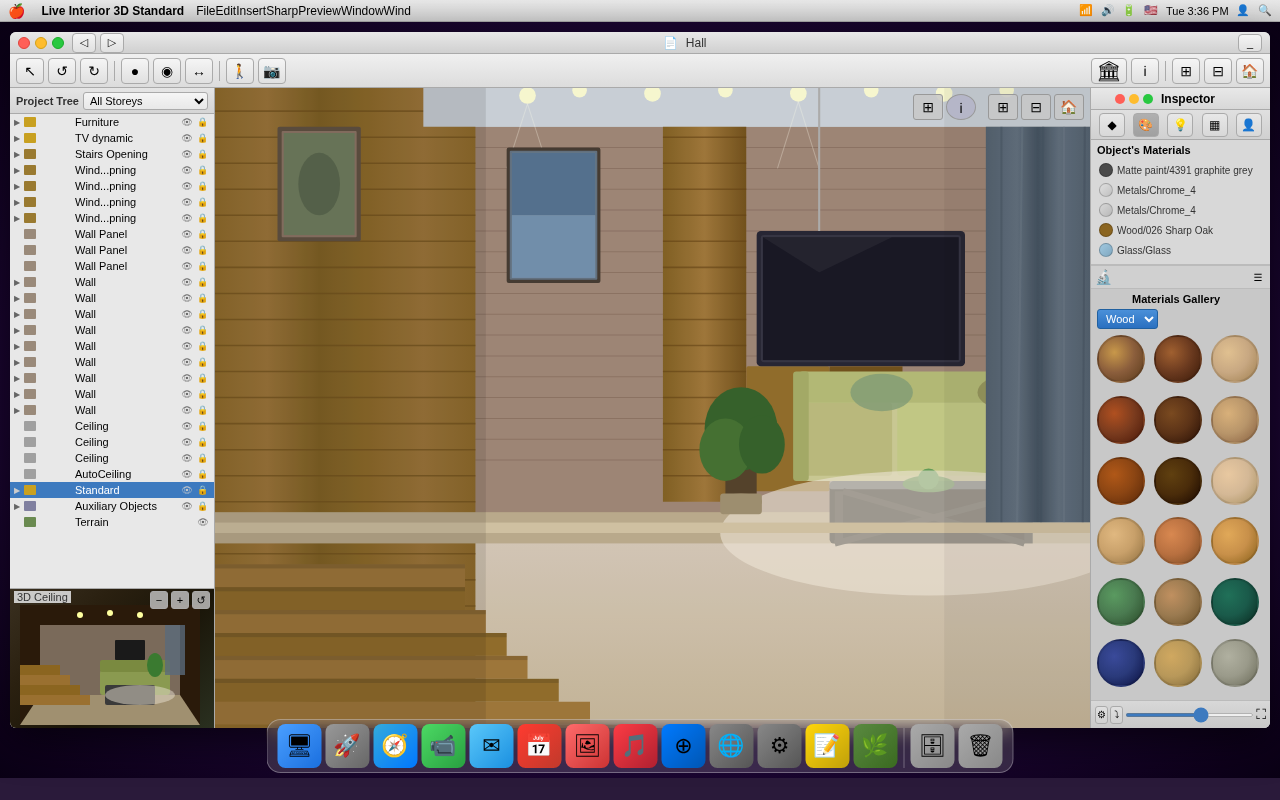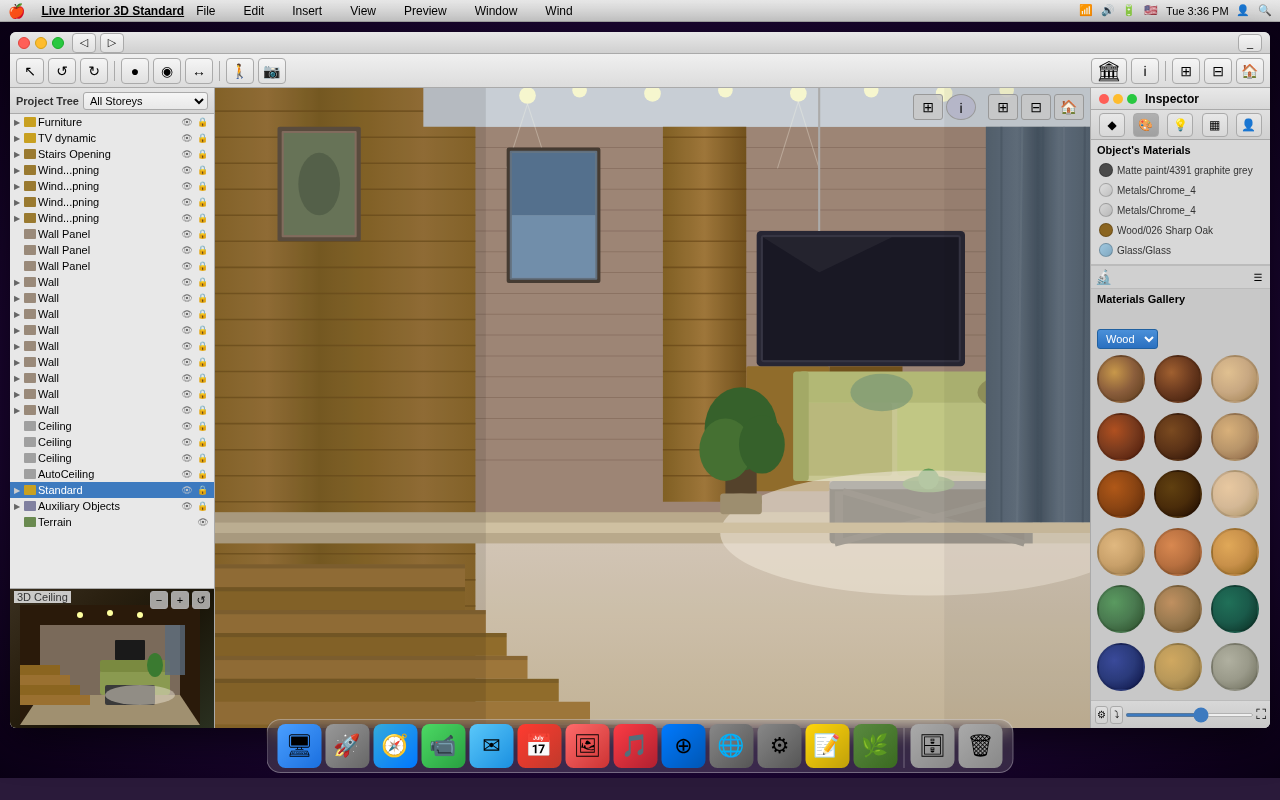--- a/index.html
+++ b/index.html
@@ -24,7 +24,7 @@
       border-bottom: 1px solid #aaa;
     }
     #menubar .apple { font-size: 14px; margin-right: 4px; }
-    #menubar .app-name { font-weight: bold; font-size: 12px; text-decoration: underline; }
+    #menubar .app-name { font-weight: bold; font-size: 12px; }
     #menubar .menu-items { display: flex; gap: 28px; align-items: center; }
     #menubar .menu-item { font-size: 12px; cursor: pointer; }
     #menubar .menu-right { margin-left: auto; display: flex; align-items: center; gap: 8px; font-size: 11px; }

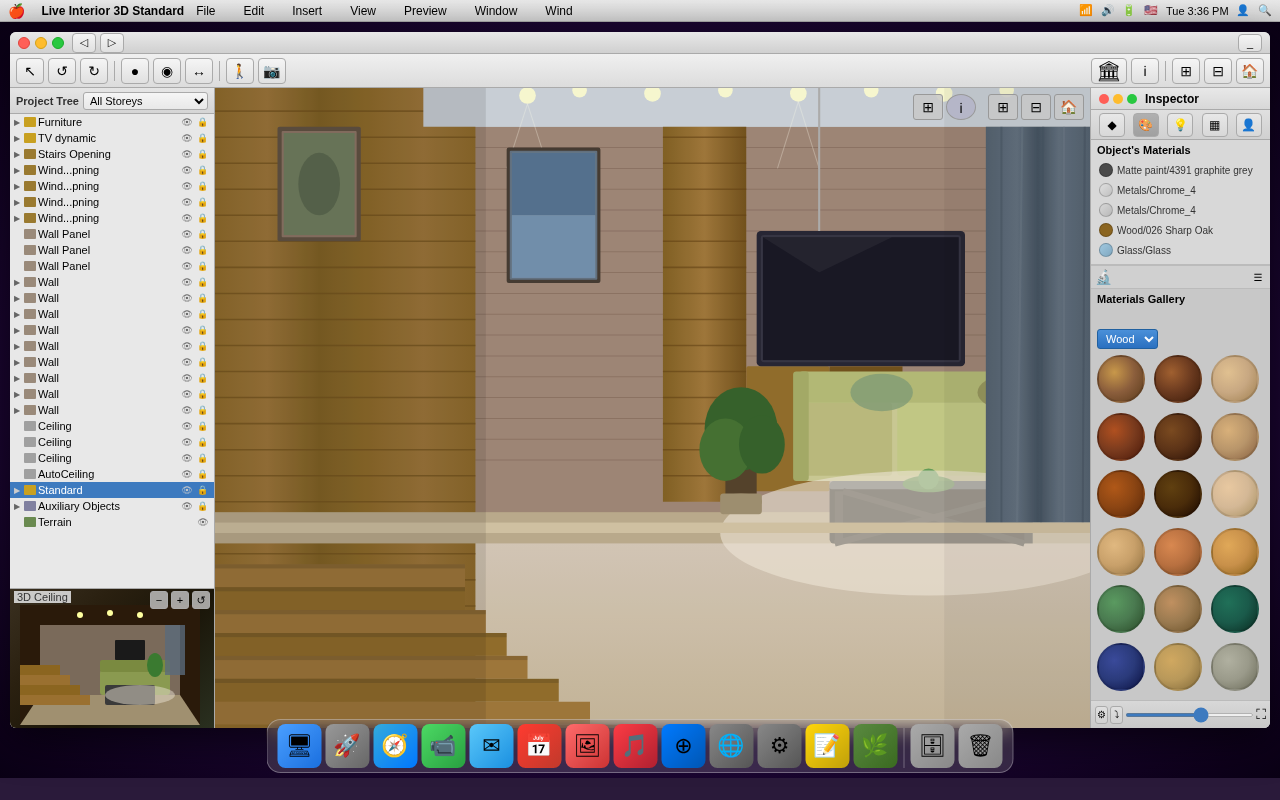--- a/index.html
+++ b/index.html
@@ -25,7 +25,7 @@
     }
     #menubar .apple { font-size: 14px; margin-right: 4px; }
     #menubar .app-name { font-weight: bold; font-size: 12px; }
-    #menubar .menu-items { display: flex; gap: 28px; align-items: center; }
+    #menubar .menu-items { display: flex; gap: 0; align-items: center; }
     #menubar .menu-item { font-size: 12px; cursor: pointer; }
     #menubar .menu-right { margin-left: auto; display: flex; align-items: center; gap: 8px; font-size: 11px; }
 

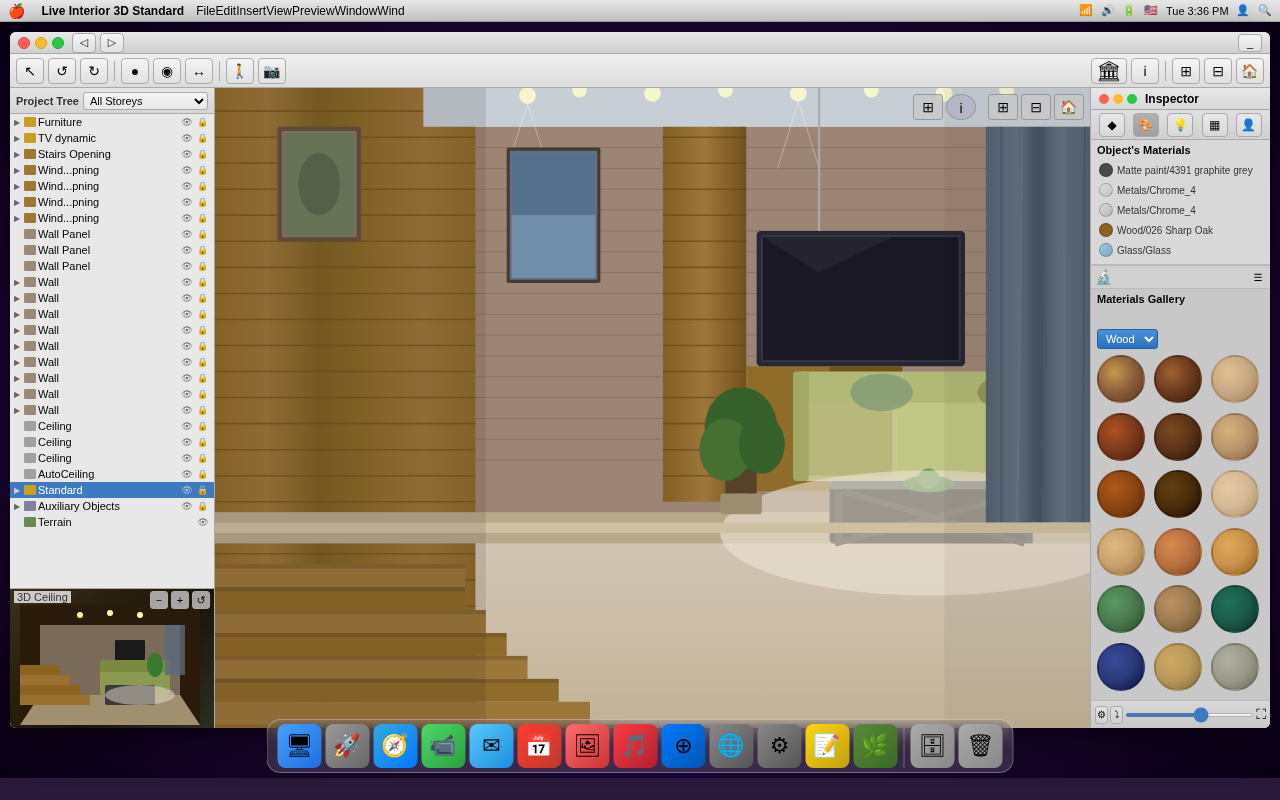--- a/index.html
+++ b/index.html
@@ -479,7 +479,7 @@
     <span class="menu-item">File</span>
     <span class="menu-item">Edit</span>
     <span class="menu-item">Insert</span>
-    <span class="menu-item">View</span>
+    <span class="menu-item">Sharp</span>
     <span class="menu-item">Preview</span>
     <span class="menu-item">Window</span>
     <span class="menu-item">Wind</span>

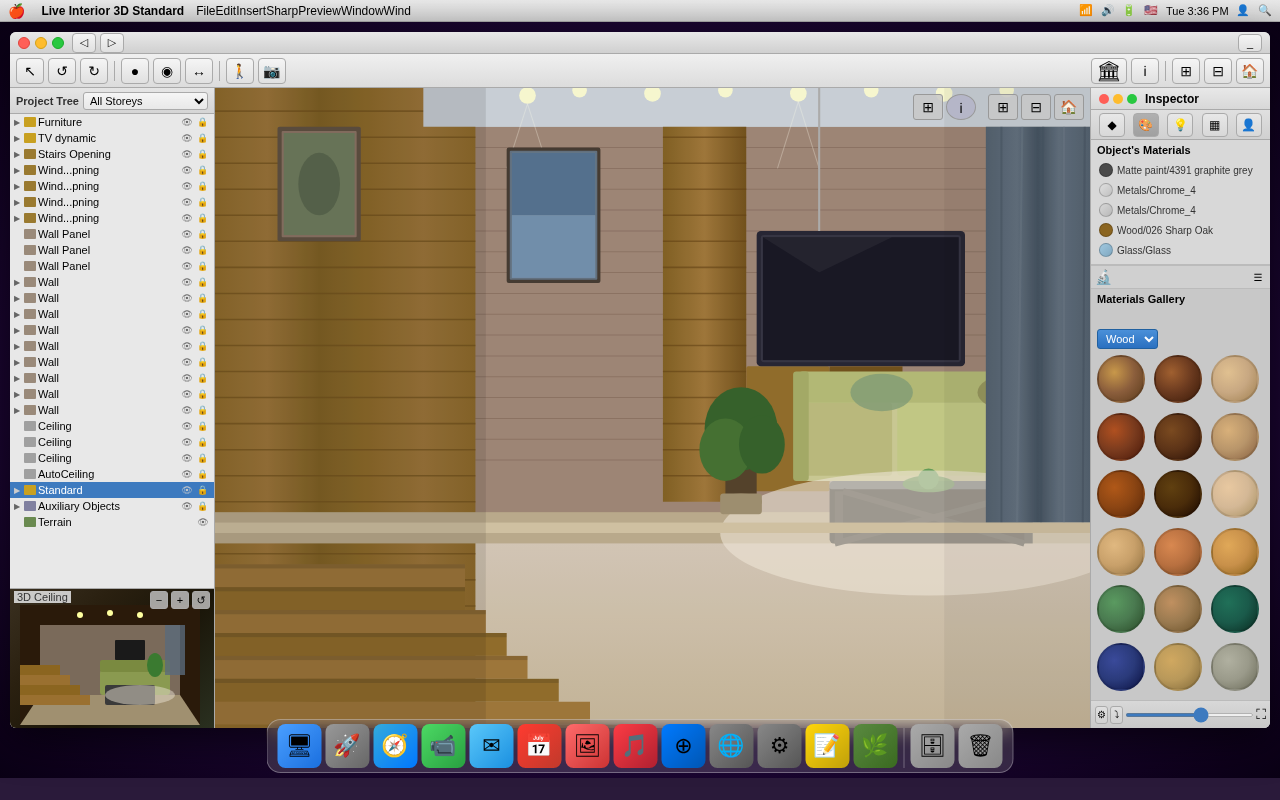--- a/index.html
+++ b/index.html
@@ -508,6 +508,10 @@
       <div style="display:flex;align-items:center;margin-right:8px;gap:4px;">
         <button class="toolbar-btn" style="width:24px;height:20px;font-size:11px;">◁</button>
         <button class="toolbar-btn" style="width:24px;height:20px;font-size:11px;">▷</button>
+      </div>
+      <div class="app-title">
+        <span style="margin-right:4px;">📄</span>
+        <span>Hall</span>
       </div>
       <button class="toolbar-btn" style="width:24px;height:18px;font-size:11px;margin-left:auto;">_</button>
     </div>

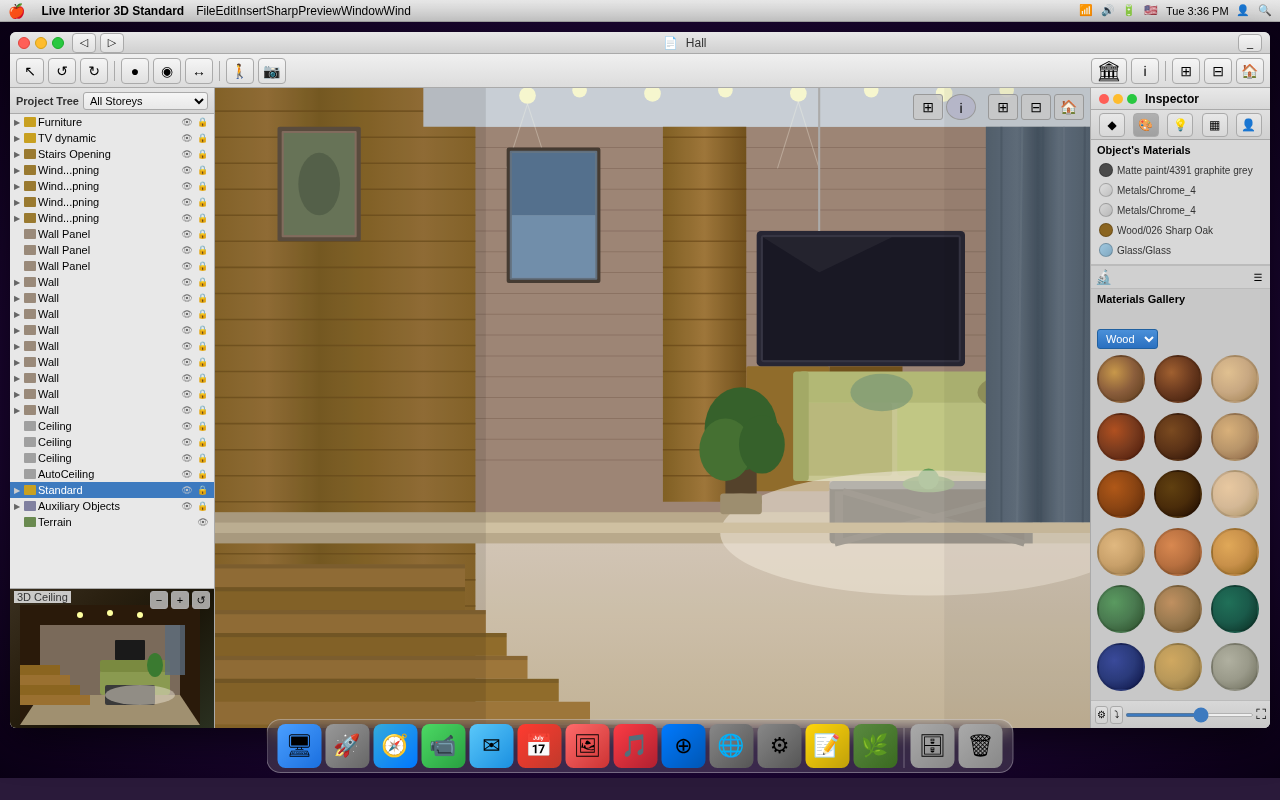--- a/index.html
+++ b/index.html
@@ -224,7 +224,7 @@
       border-bottom: 1px solid #aaa;
       display: flex;
       align-items: center;
-      padding: 0 8px;
+      padding: 0 24px;
       text-align: right;
     }
     .insp-traffic { display: flex; gap: 4px; margin-right: 8px; }

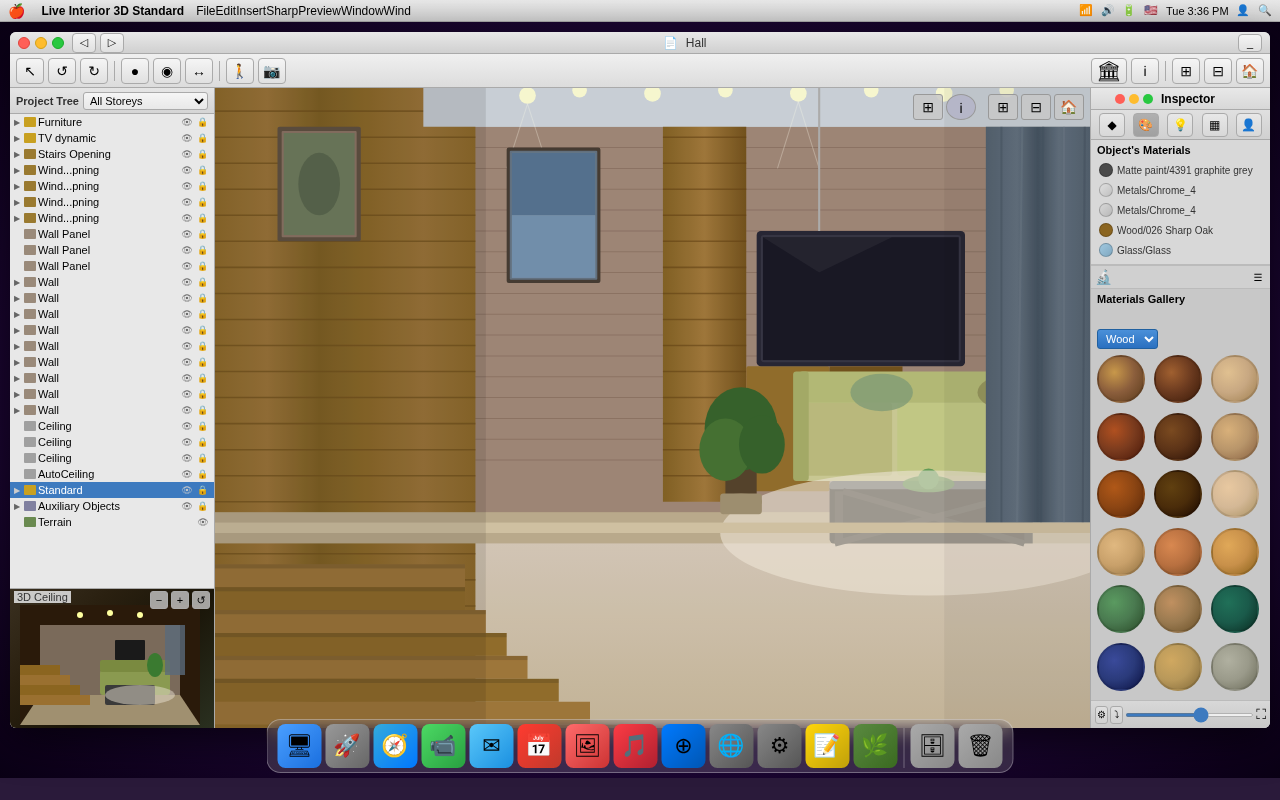--- a/index.html
+++ b/index.html
@@ -150,7 +150,7 @@
     }
     .tree-item.selected { background: #3d7abf; color: white; }
     .tree-item .arrow { width: 10px; font-size: 8px; color: #666; }
-    .tree-item .label { font-size: 11px; flex: 1; overflow: hidden; text-overflow: ellipsis; }
+    .tree-item .label { font-size: 11px; flex: 1; overflow: hidden; text-overflow: ellipsis; margin-left: 37px; }
     .tree-item .vis-icon { font-size: 9px; color: #666; margin-left: 2px; width: 14px; text-align: center; }
 
     

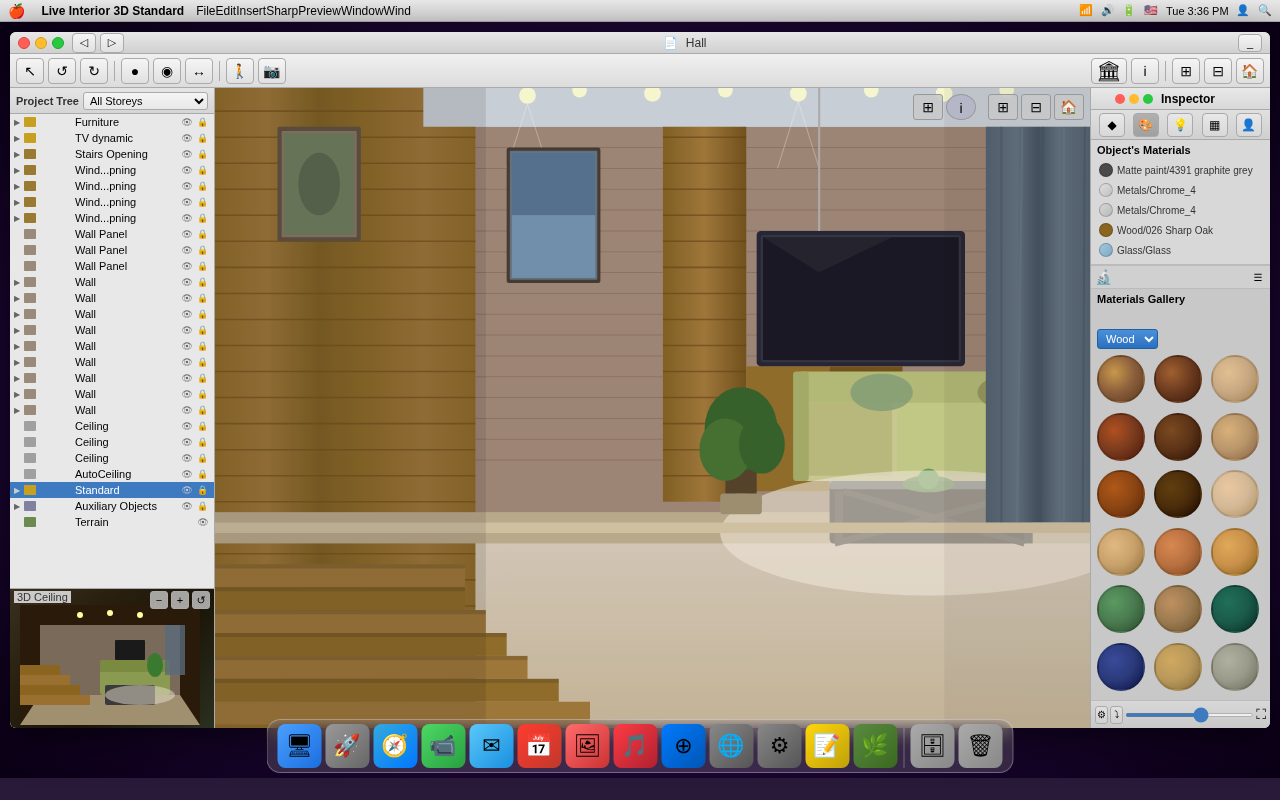--- a/index.html
+++ b/index.html
@@ -317,7 +317,7 @@
       align-items: center;
       margin-bottom: 4px;
     }
-    .gallery-title { font-size: 11px; font-weight: bold; flex: 1; }
+    .gallery-title { font-size: 11px; font-weight: bold; flex: 1; margin-left: 35px; }
     .gallery-dropdown {
       flex: 1;
       height: 20px;

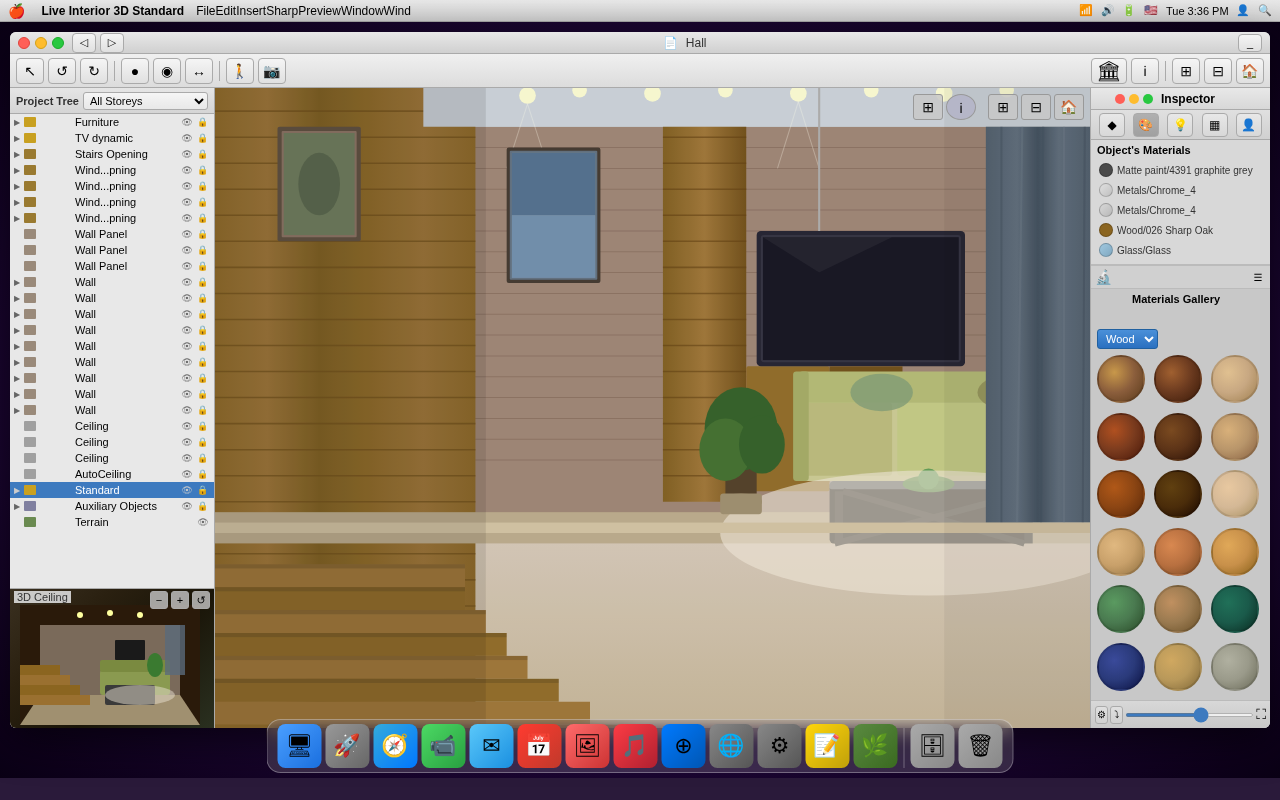--- a/index.html
+++ b/index.html
@@ -1080,7 +1080,7 @@
           <div class="gallery-header">
             <span class="gallery-title">Materials Gallery</span>
           </div>
-          <div style="margin-bottom:6px;margin-top:20px;">
+          <div style="margin-bottom:6px;">
             <select class="gallery-dropdown">
               <option>Wood</option>
               <option>Stone</option>

